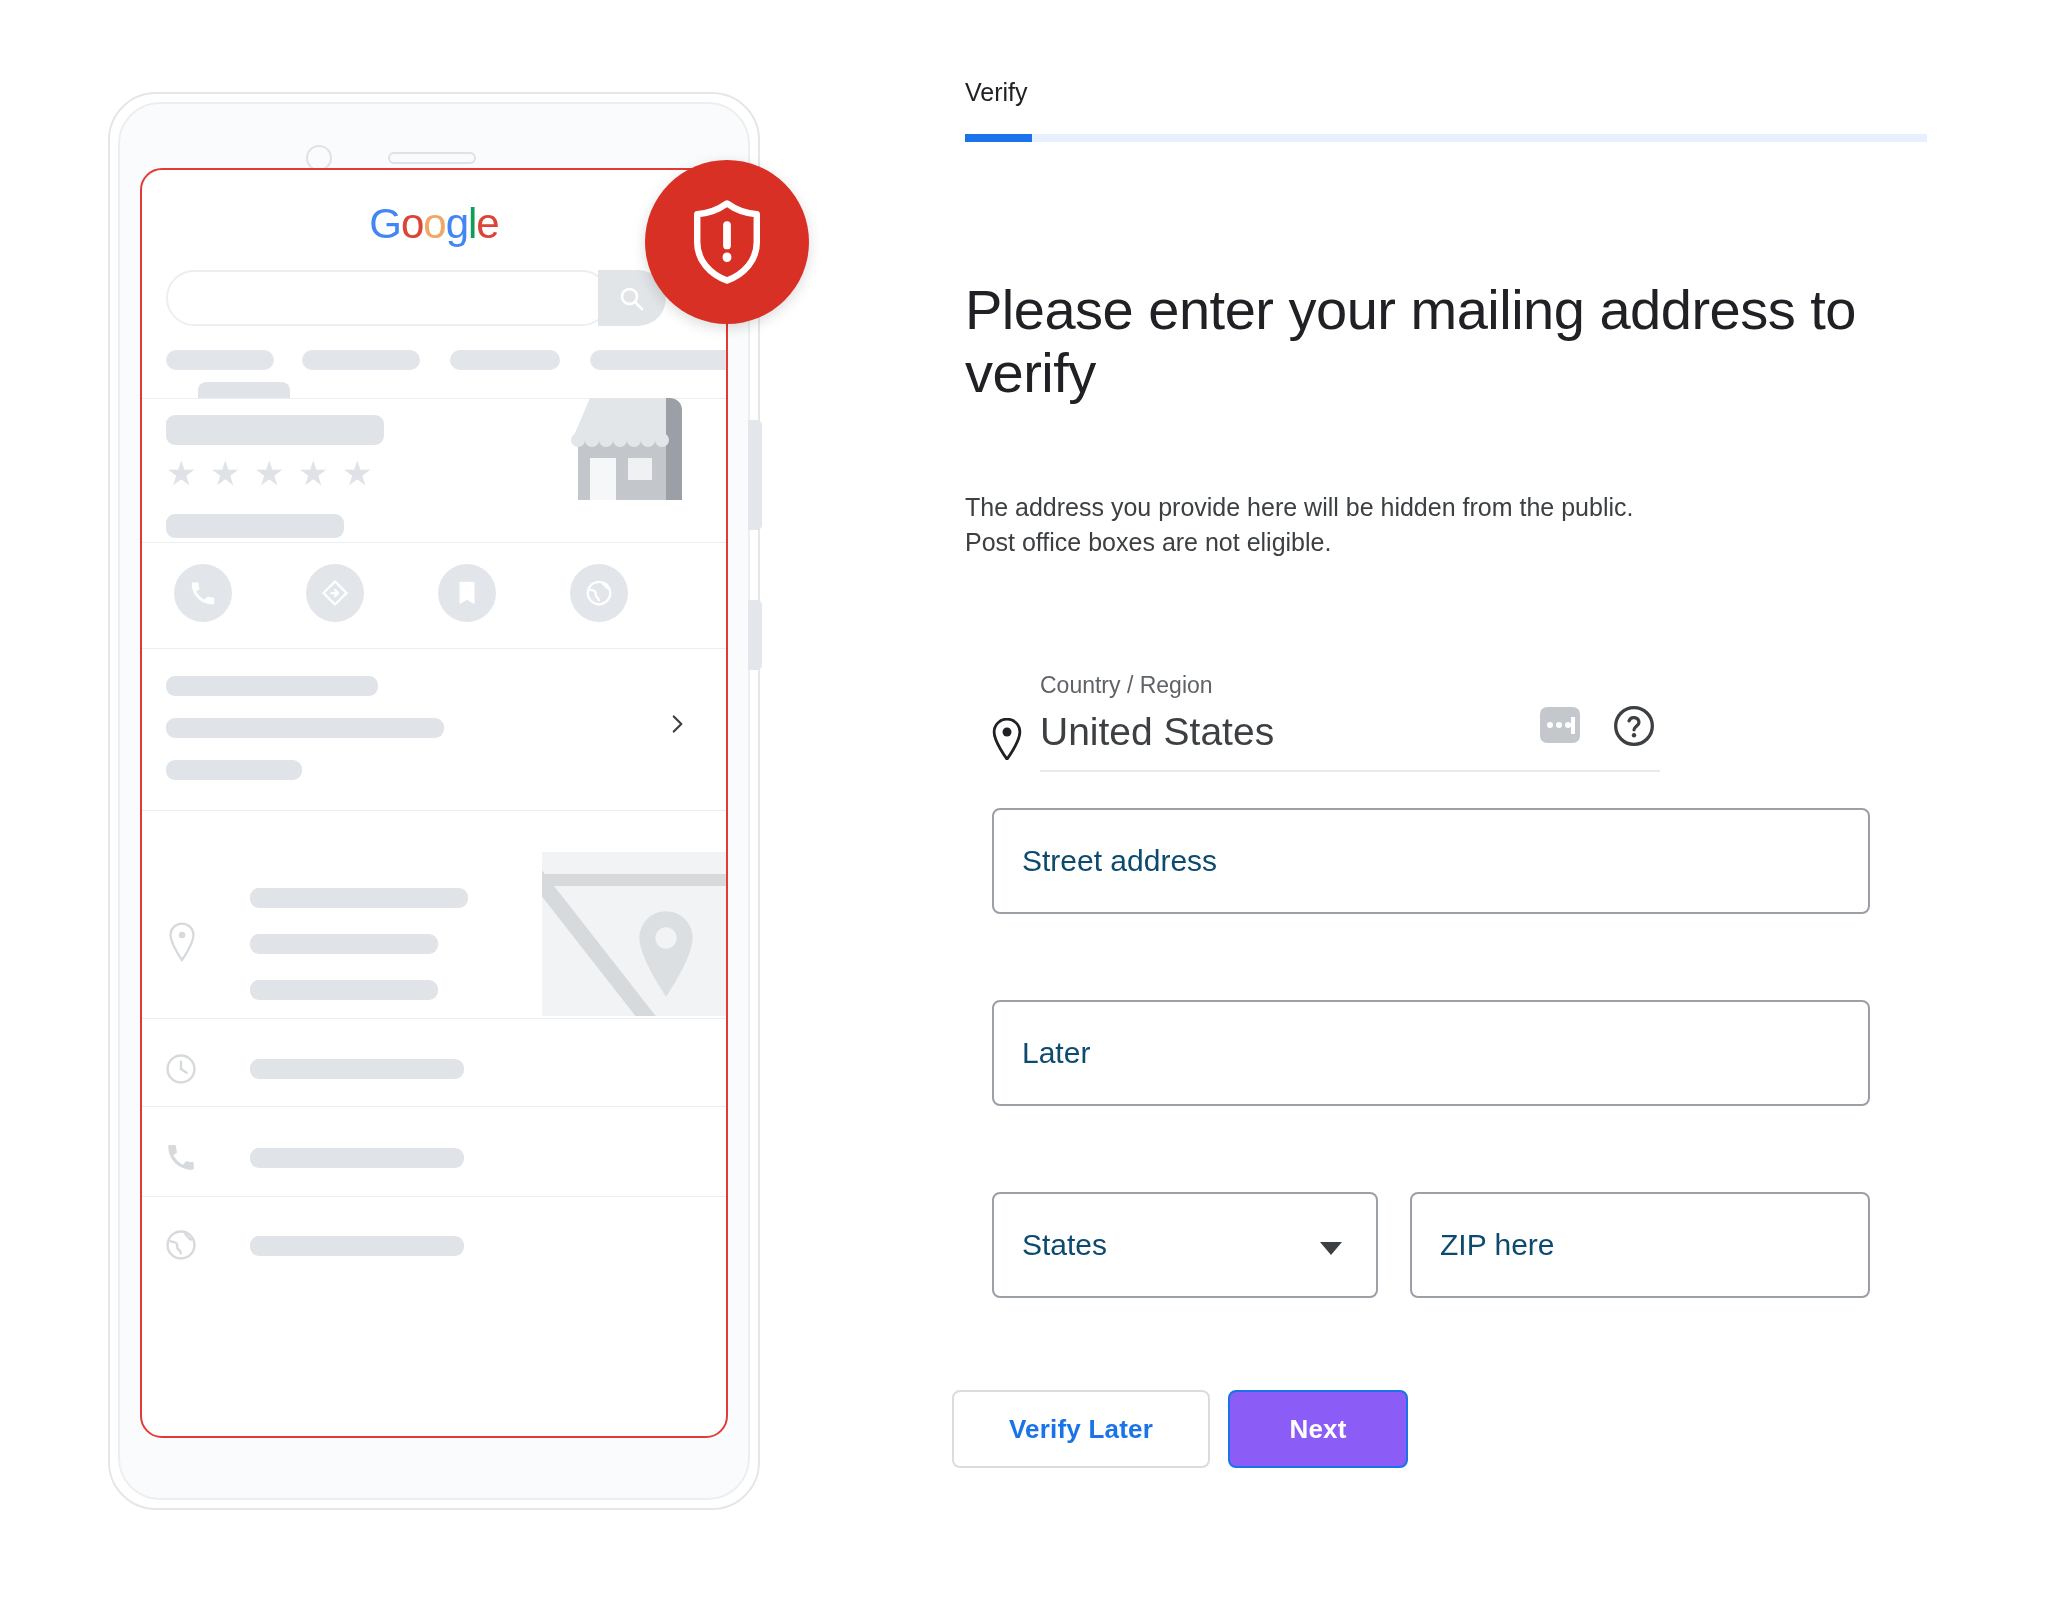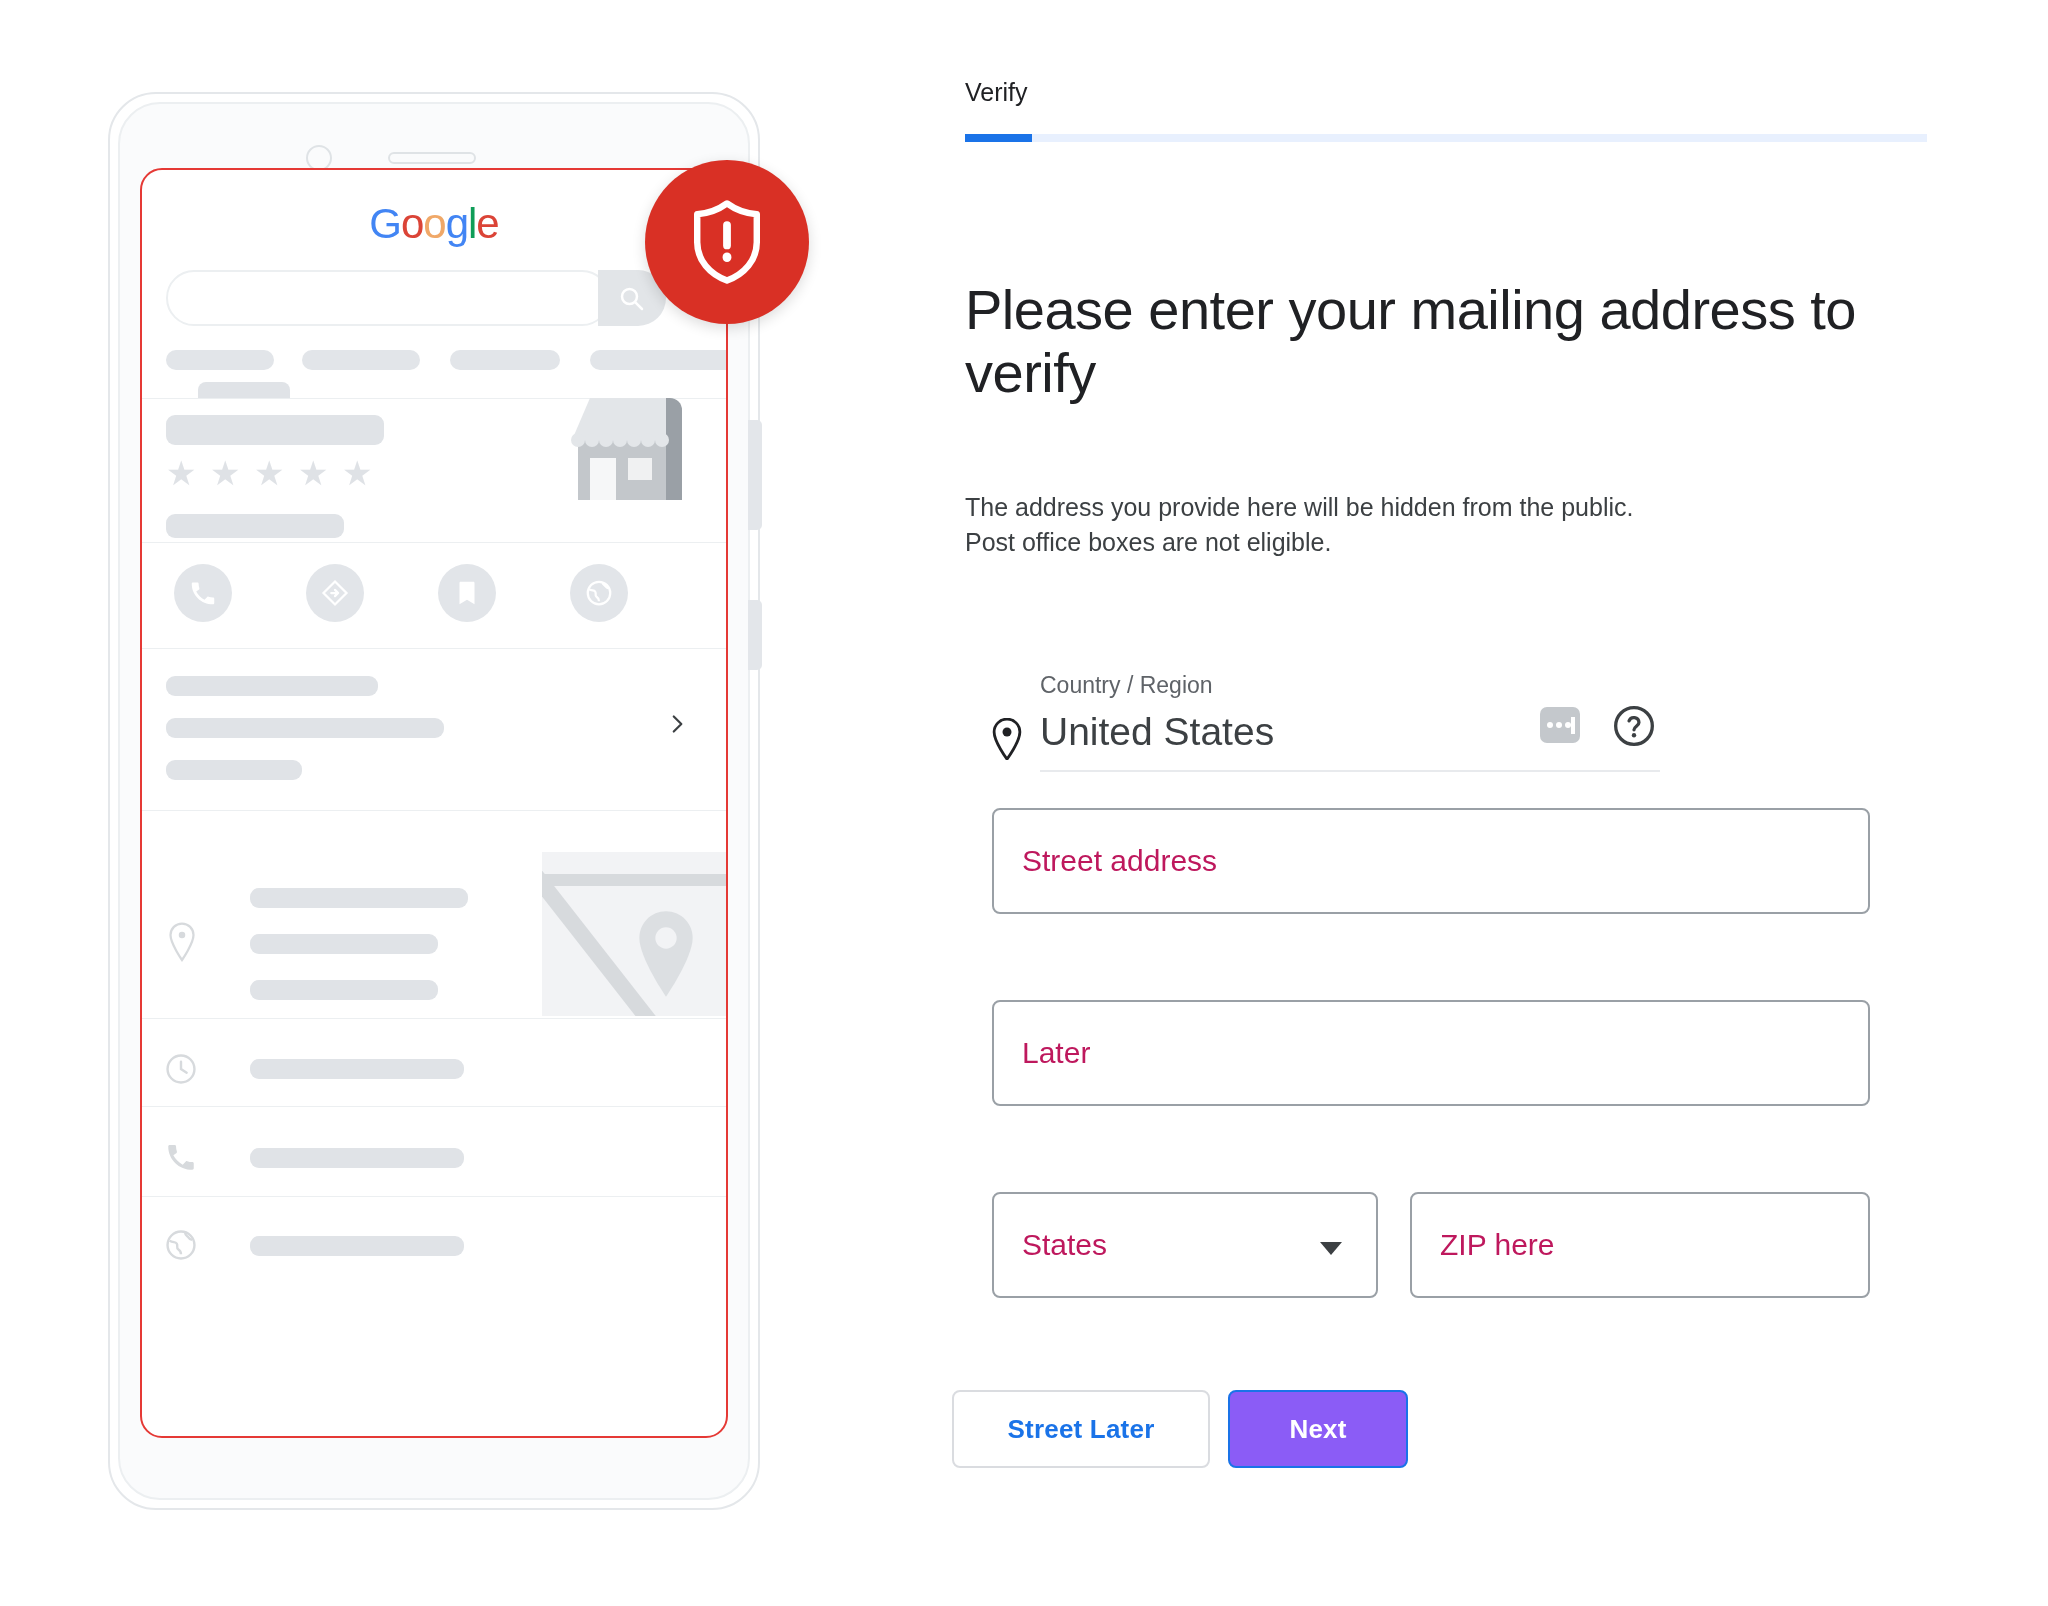--- a/index.html
+++ b/index.html
@@ -162,7 +162,7 @@
     background:#fff;
     display:flex; align-items:center;
     padding-left:28px;
-    font-size:30px; color:#be185d;
+    font-size:30px; color:#0c4a6e;
   }
   .f-street { left:32px; top:808px; width:878px; height:106px; }
   .f-city   { left:32px; top:1000px; width:878px; height:106px; }

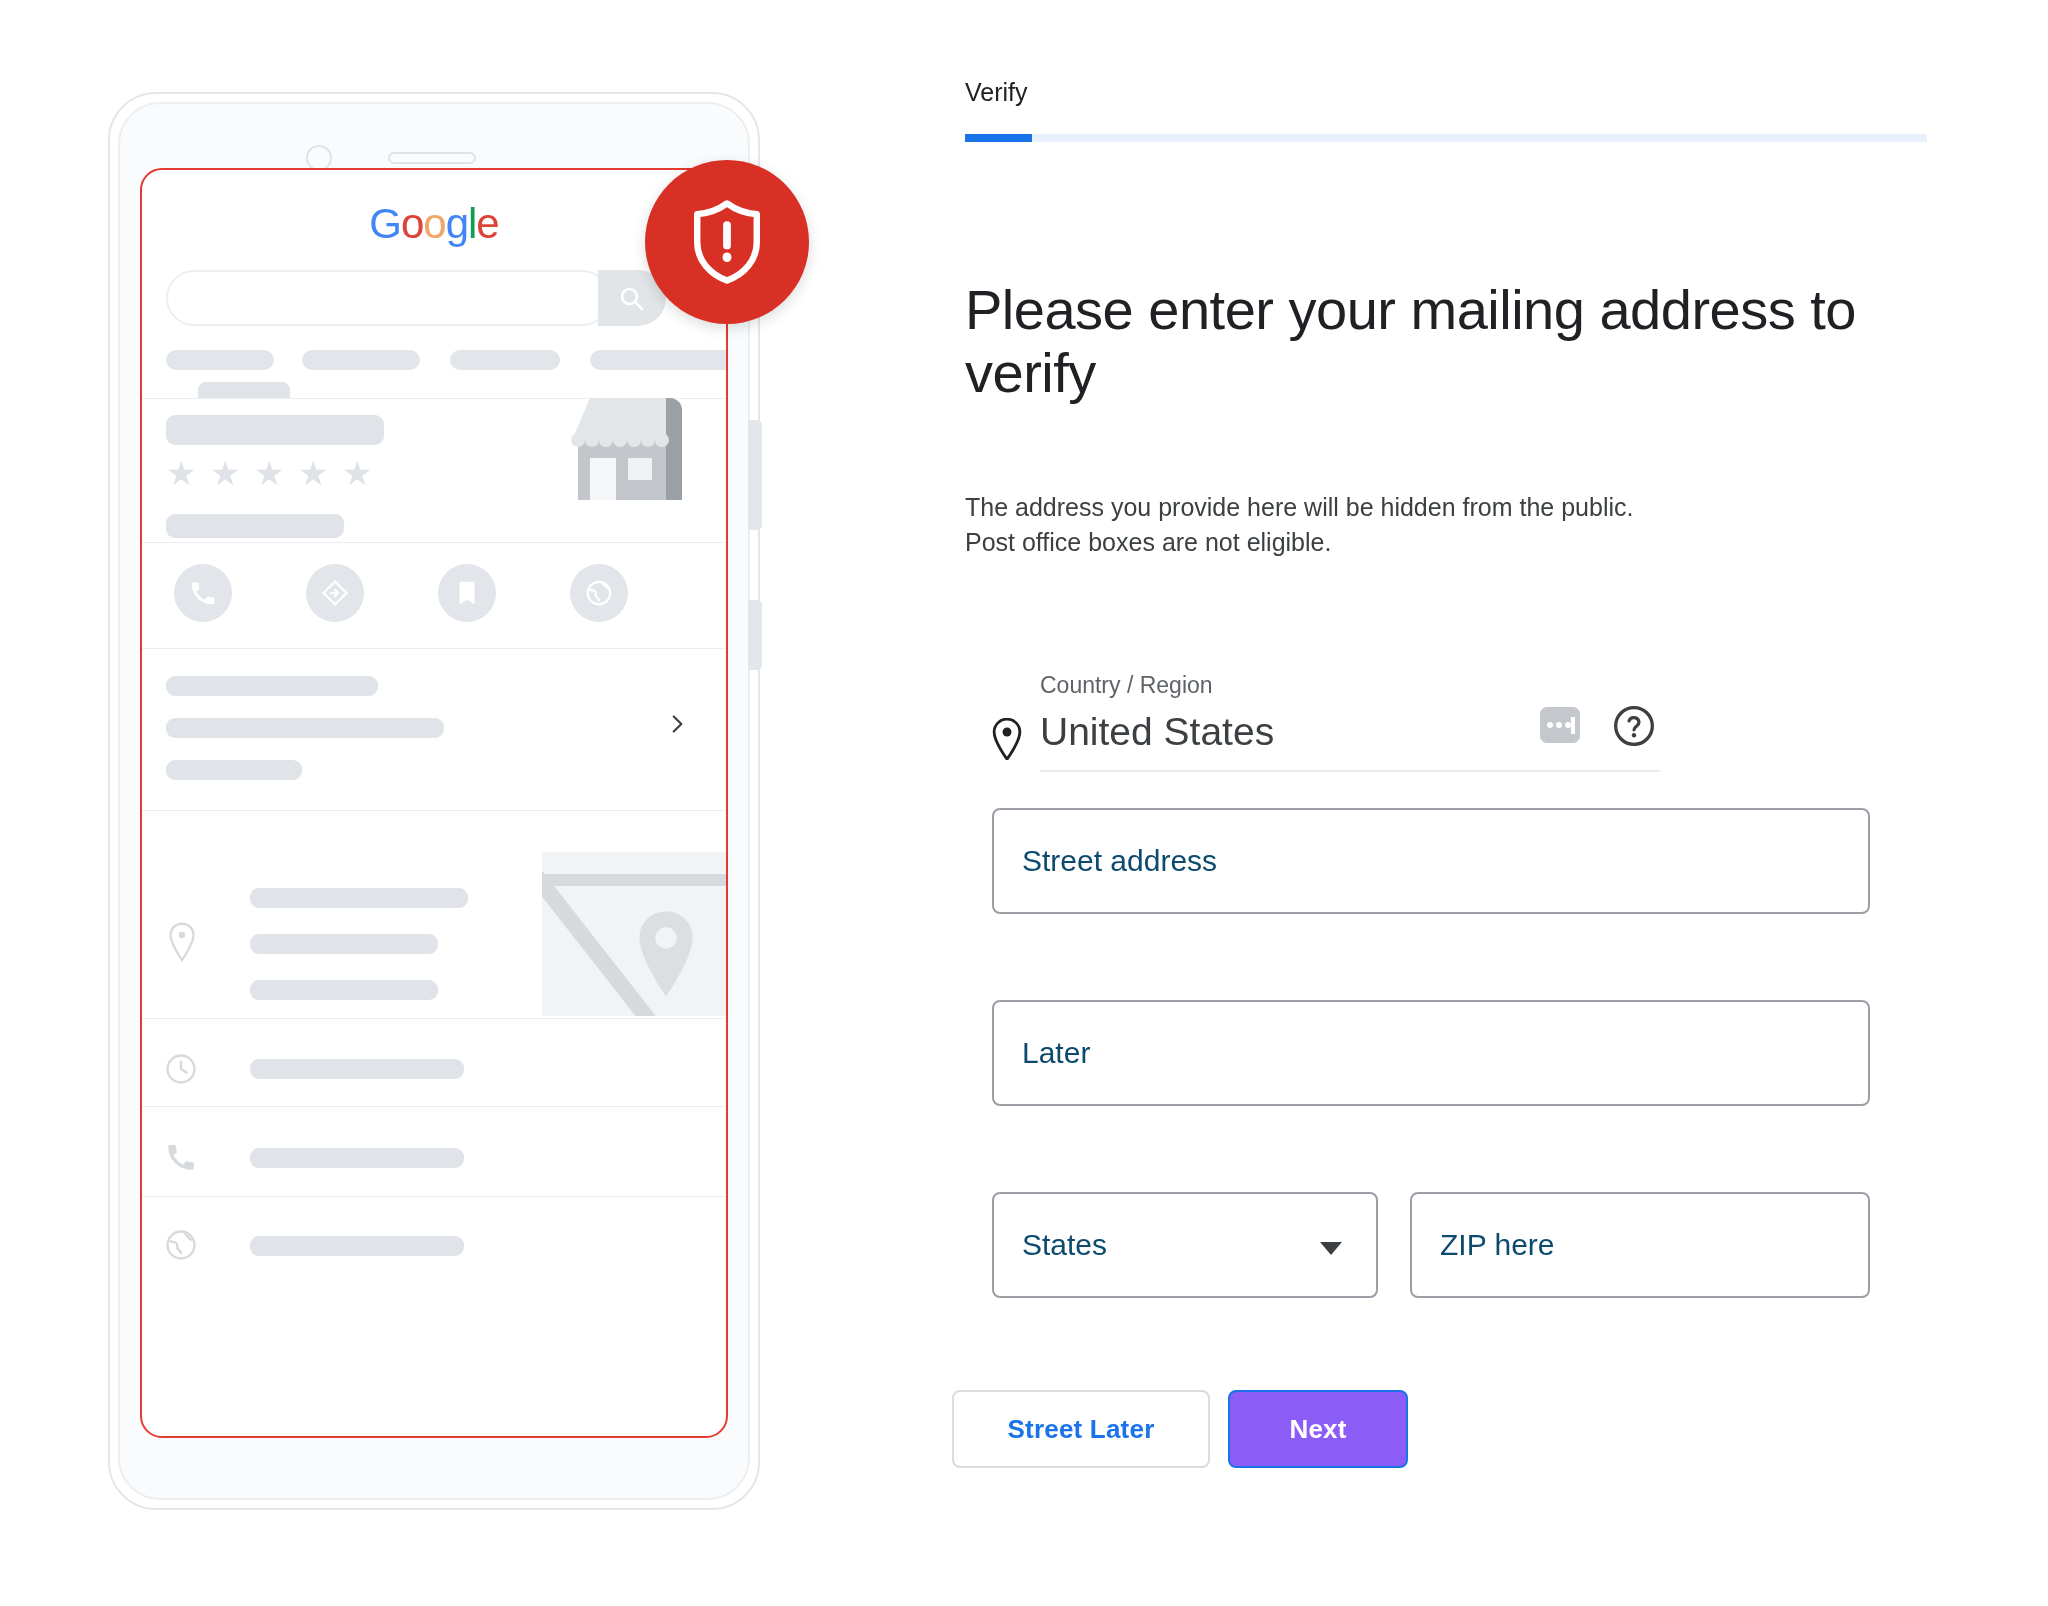--- a/index.html
+++ b/index.html
@@ -386,7 +386,7 @@
     </div>
     <div class="field f-zip">ZIP here</div>
 
-    <div class="btn btn-later">Street Later</div>
+    <div class="btn btn-later">Verify Later</div>
     <div class="btn btn-next">Next</div>
   </div>
 

